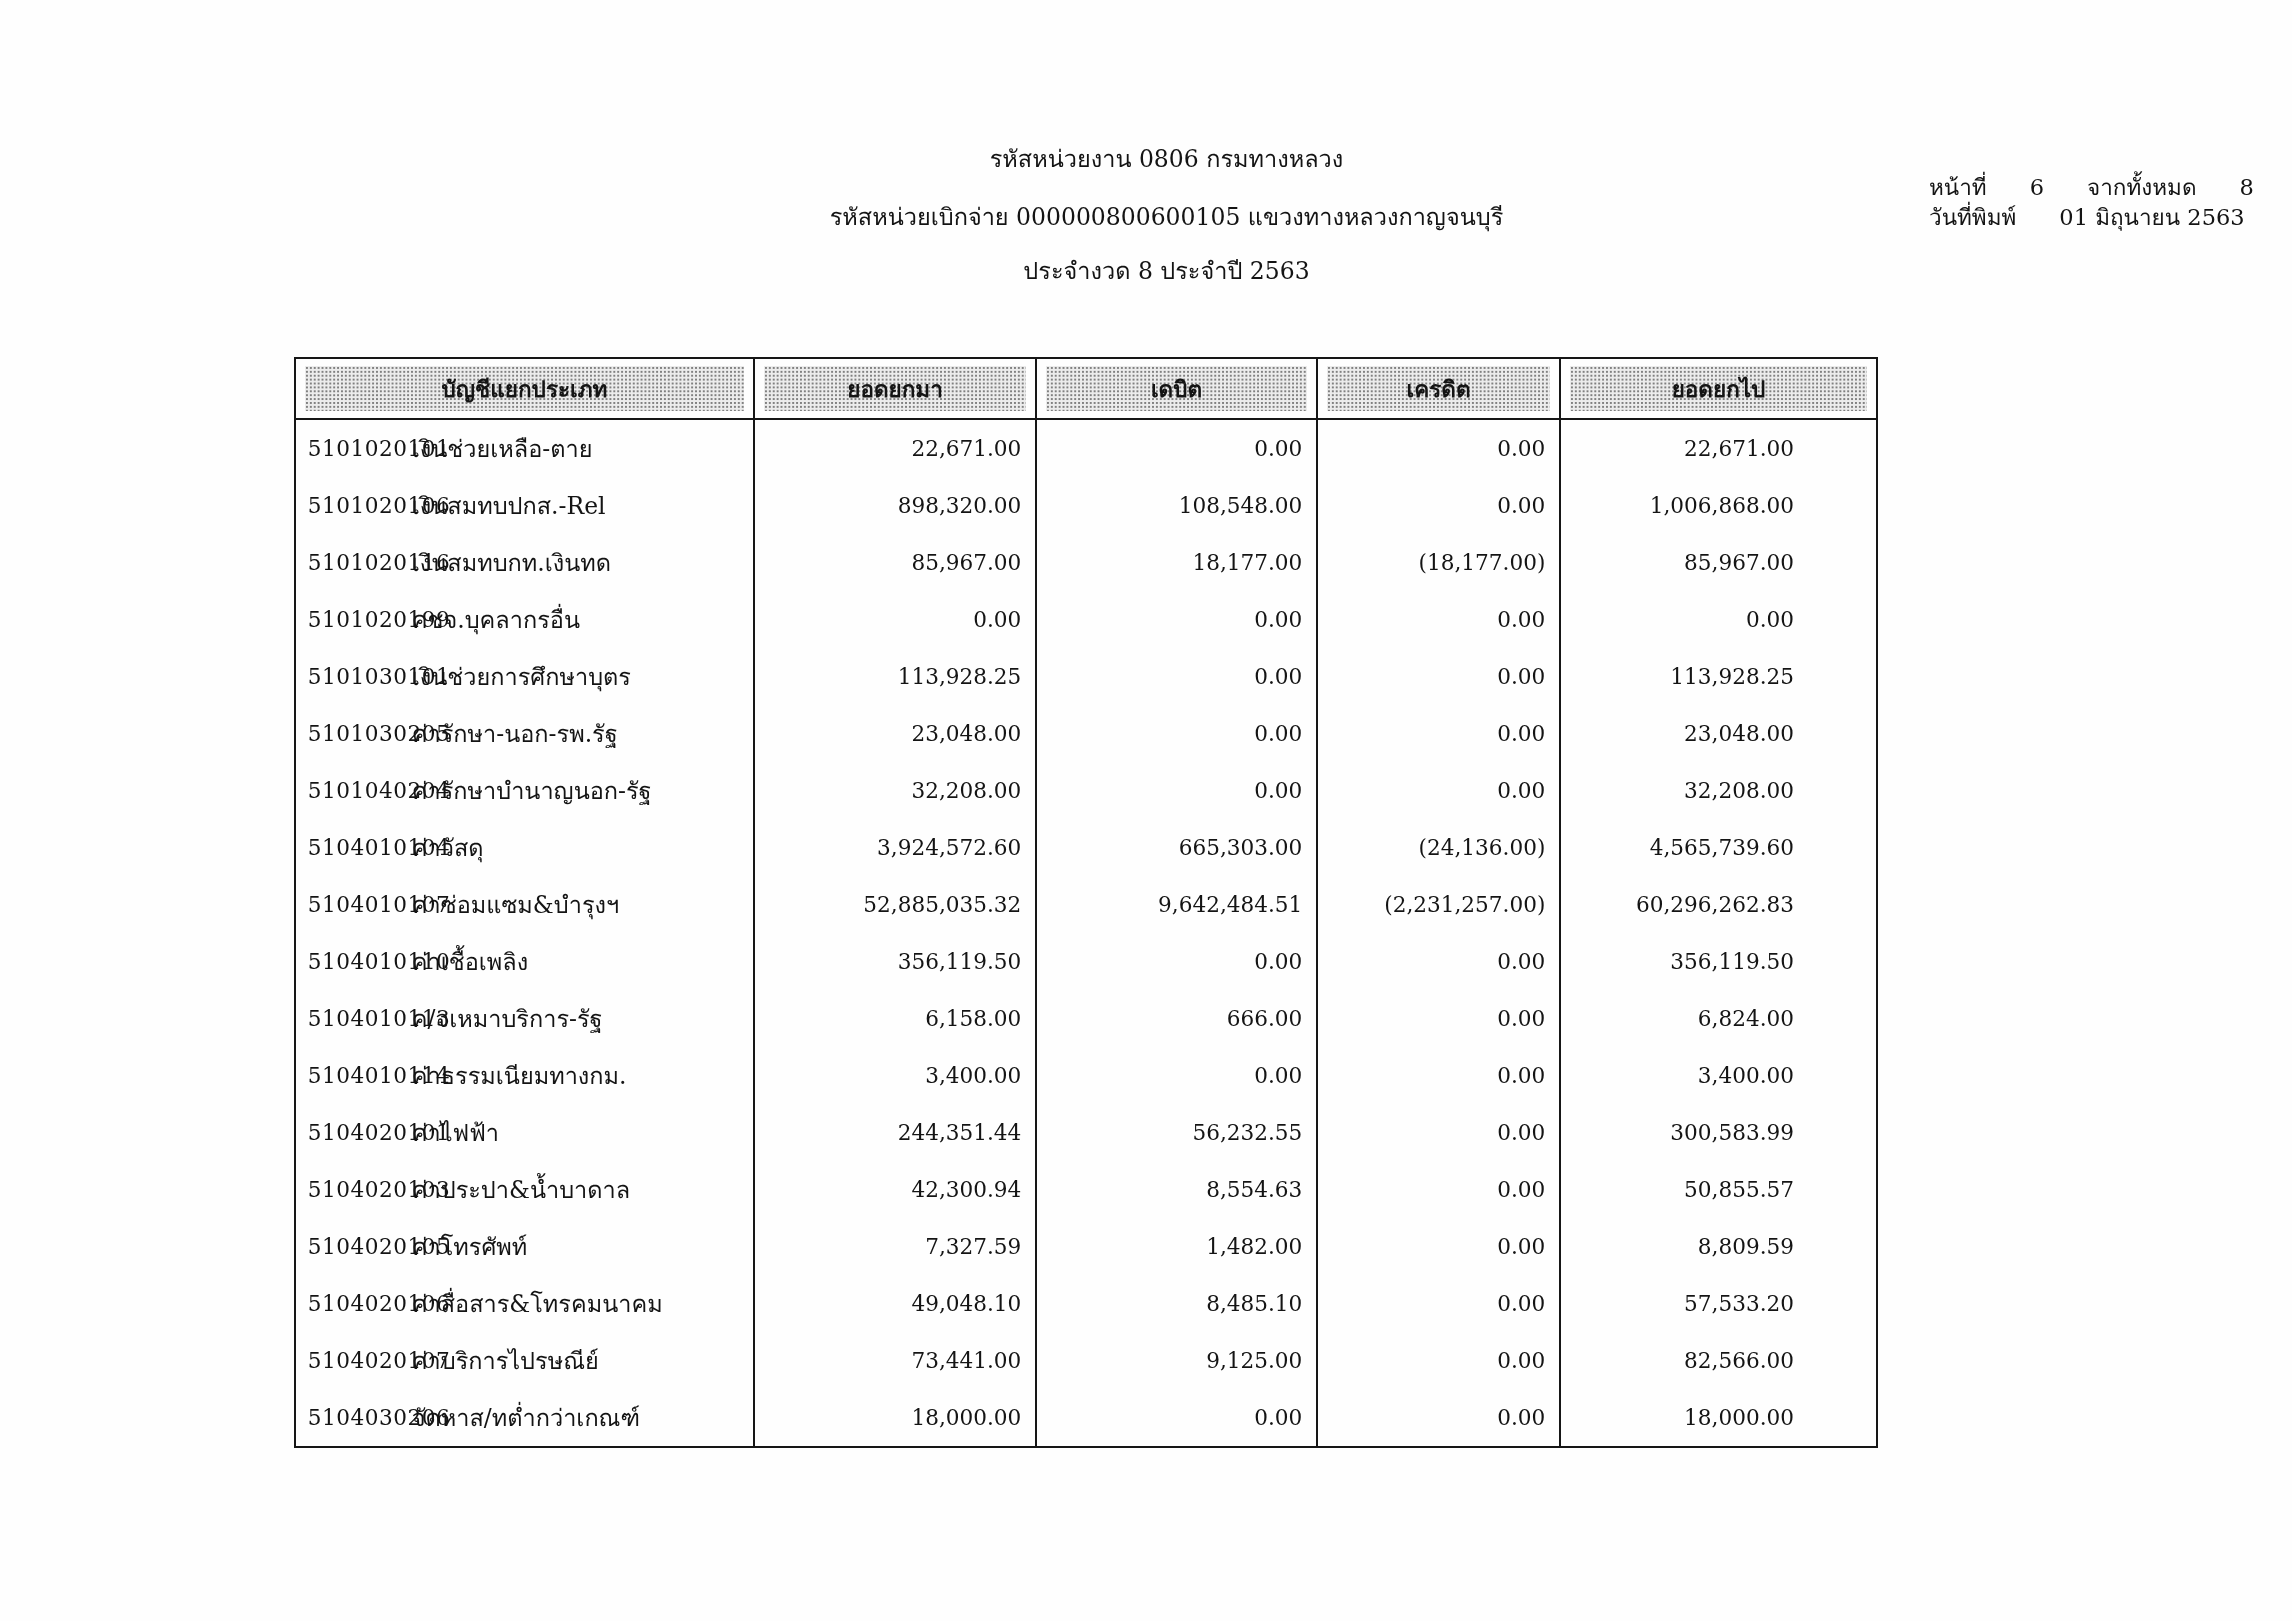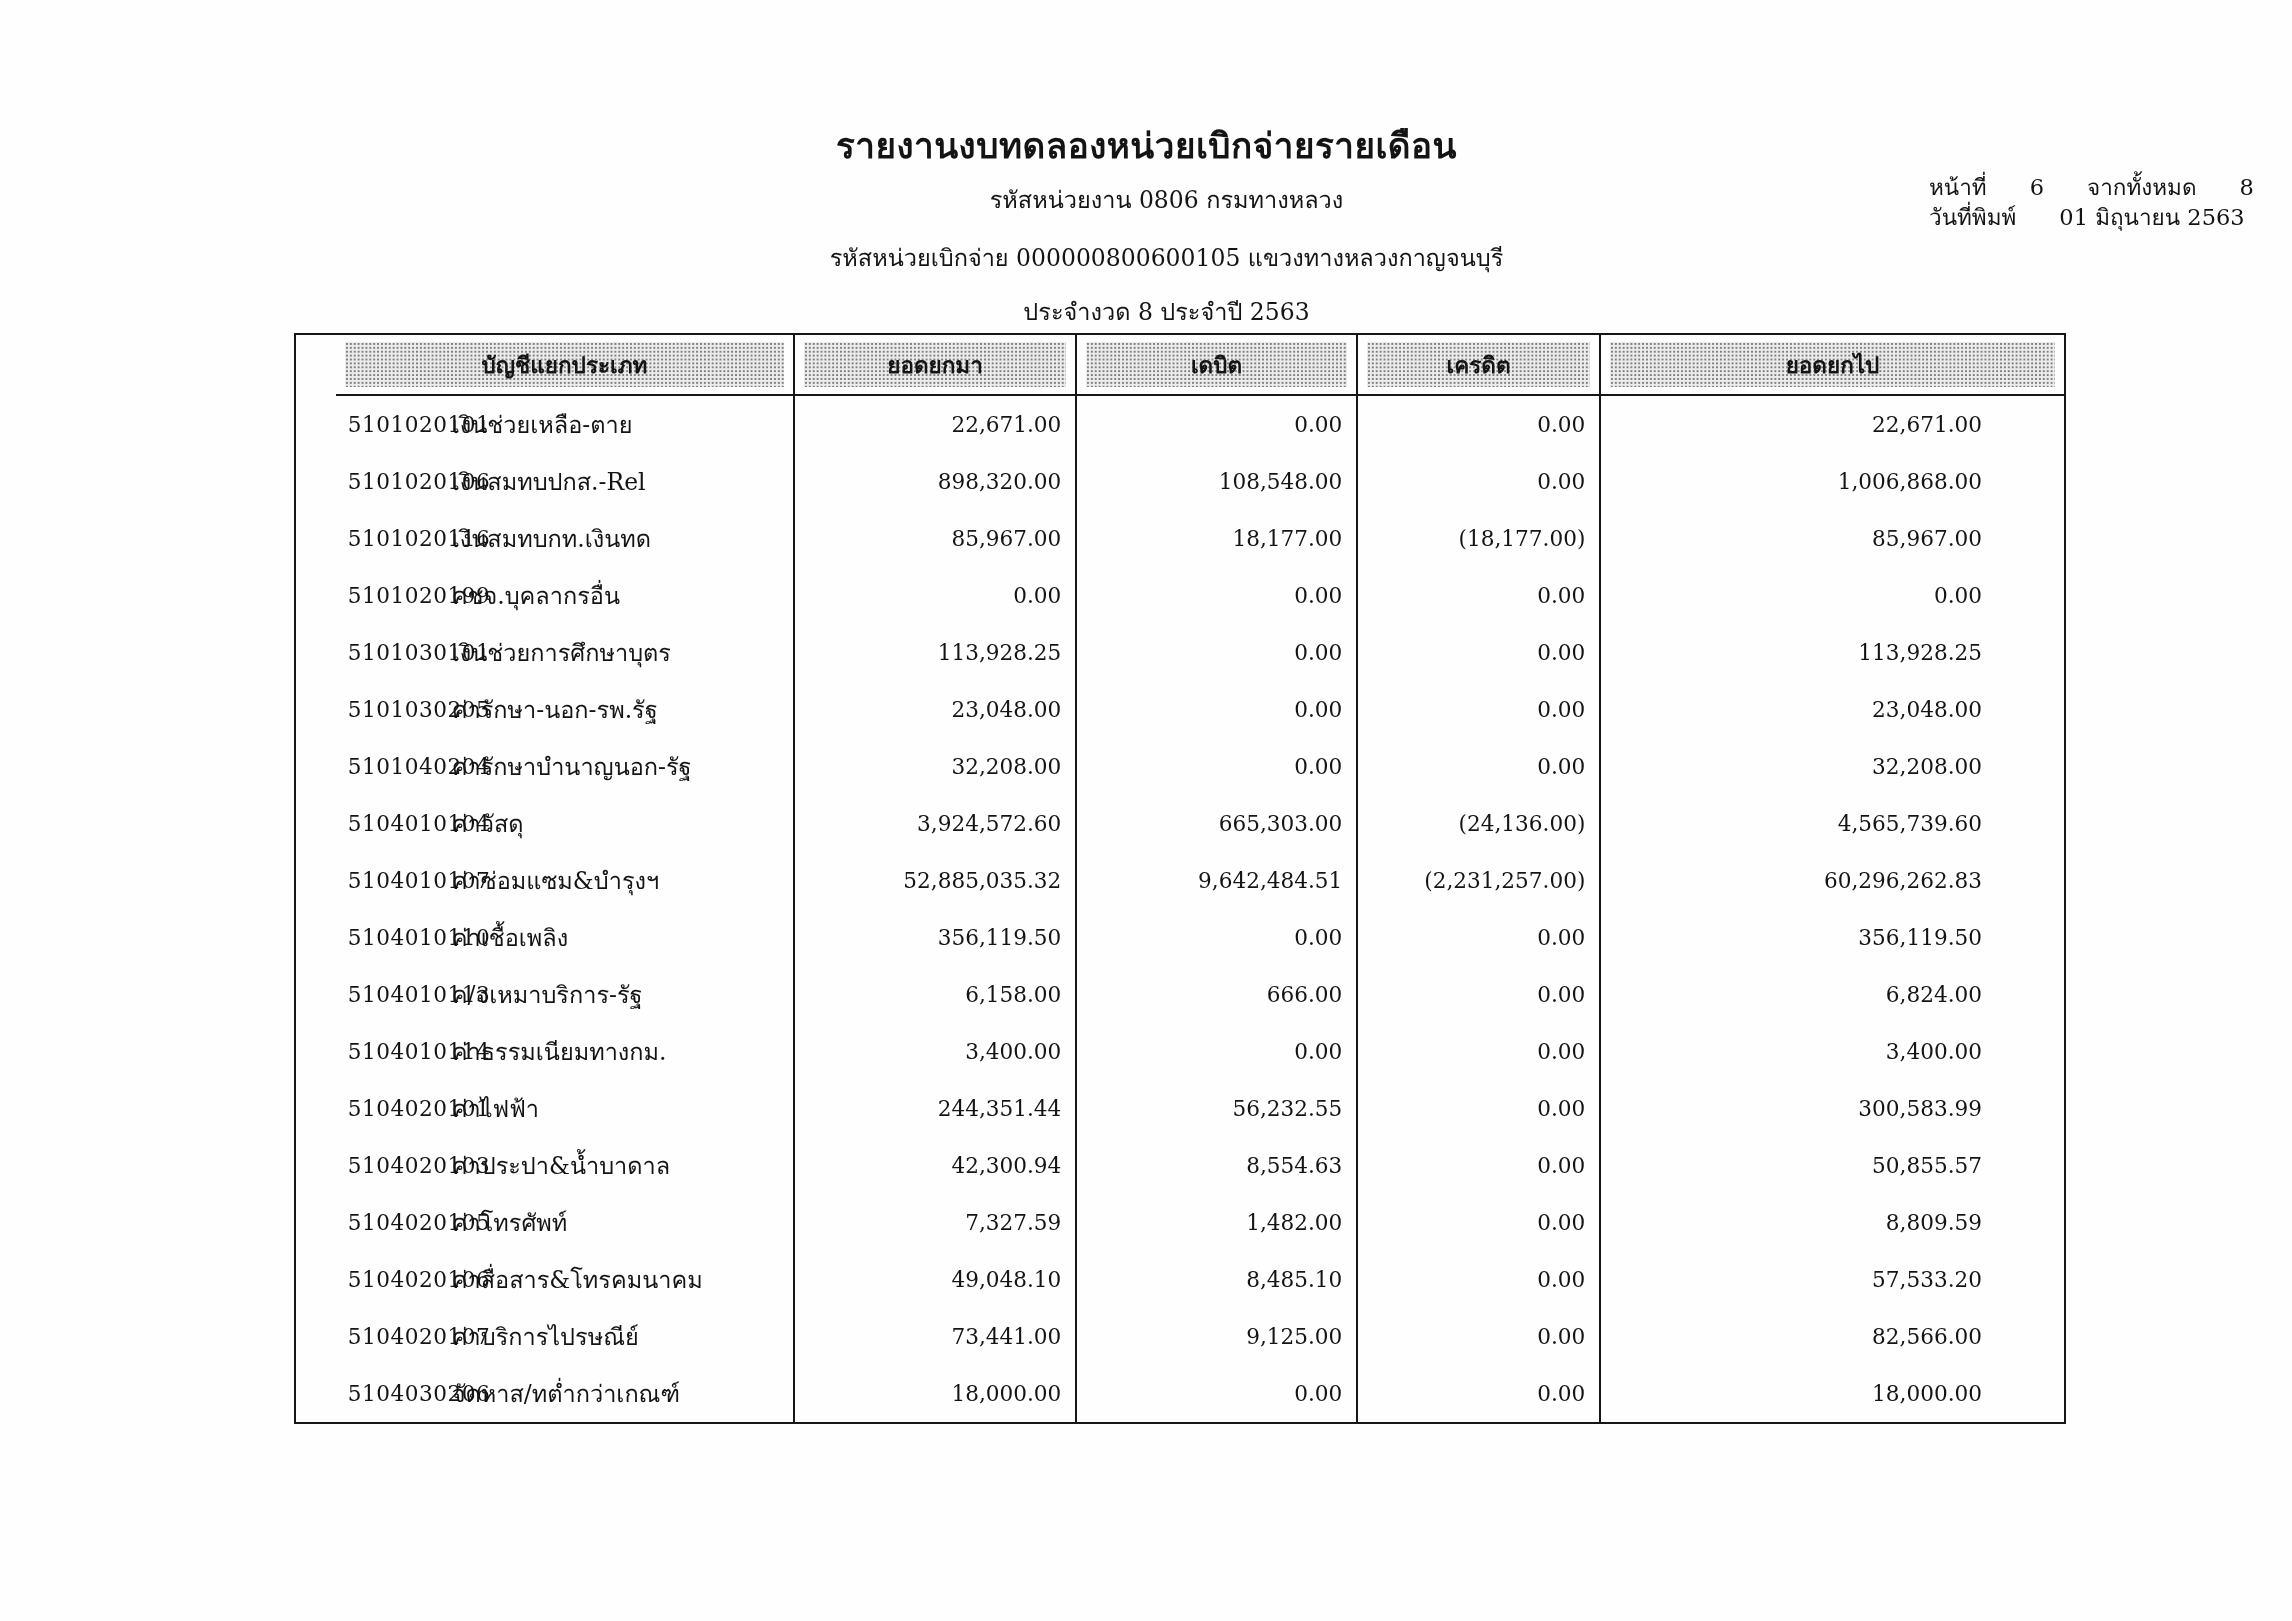--- a/index.html
+++ b/index.html
@@ -73,7 +73,6 @@
 <div class="page">
 
   <div class="report-header">
-    <div class="report-title">รายงานงบทดลองหน่วยเบิกจ่ายรายเดือน</div>
     <div class="report-sub sub-agency">รหัสหน่วยงาน 0806 กรมทางหลวง</div>
     <div class="report-sub sub-unit">รหัสหน่วยเบิกจ่าย 000000800600105 แขวงทางหลวงกาญจนบุรี</div>
     <div class="report-sub sub-period">ประจำงวด 8 ประจำปี 2563</div>

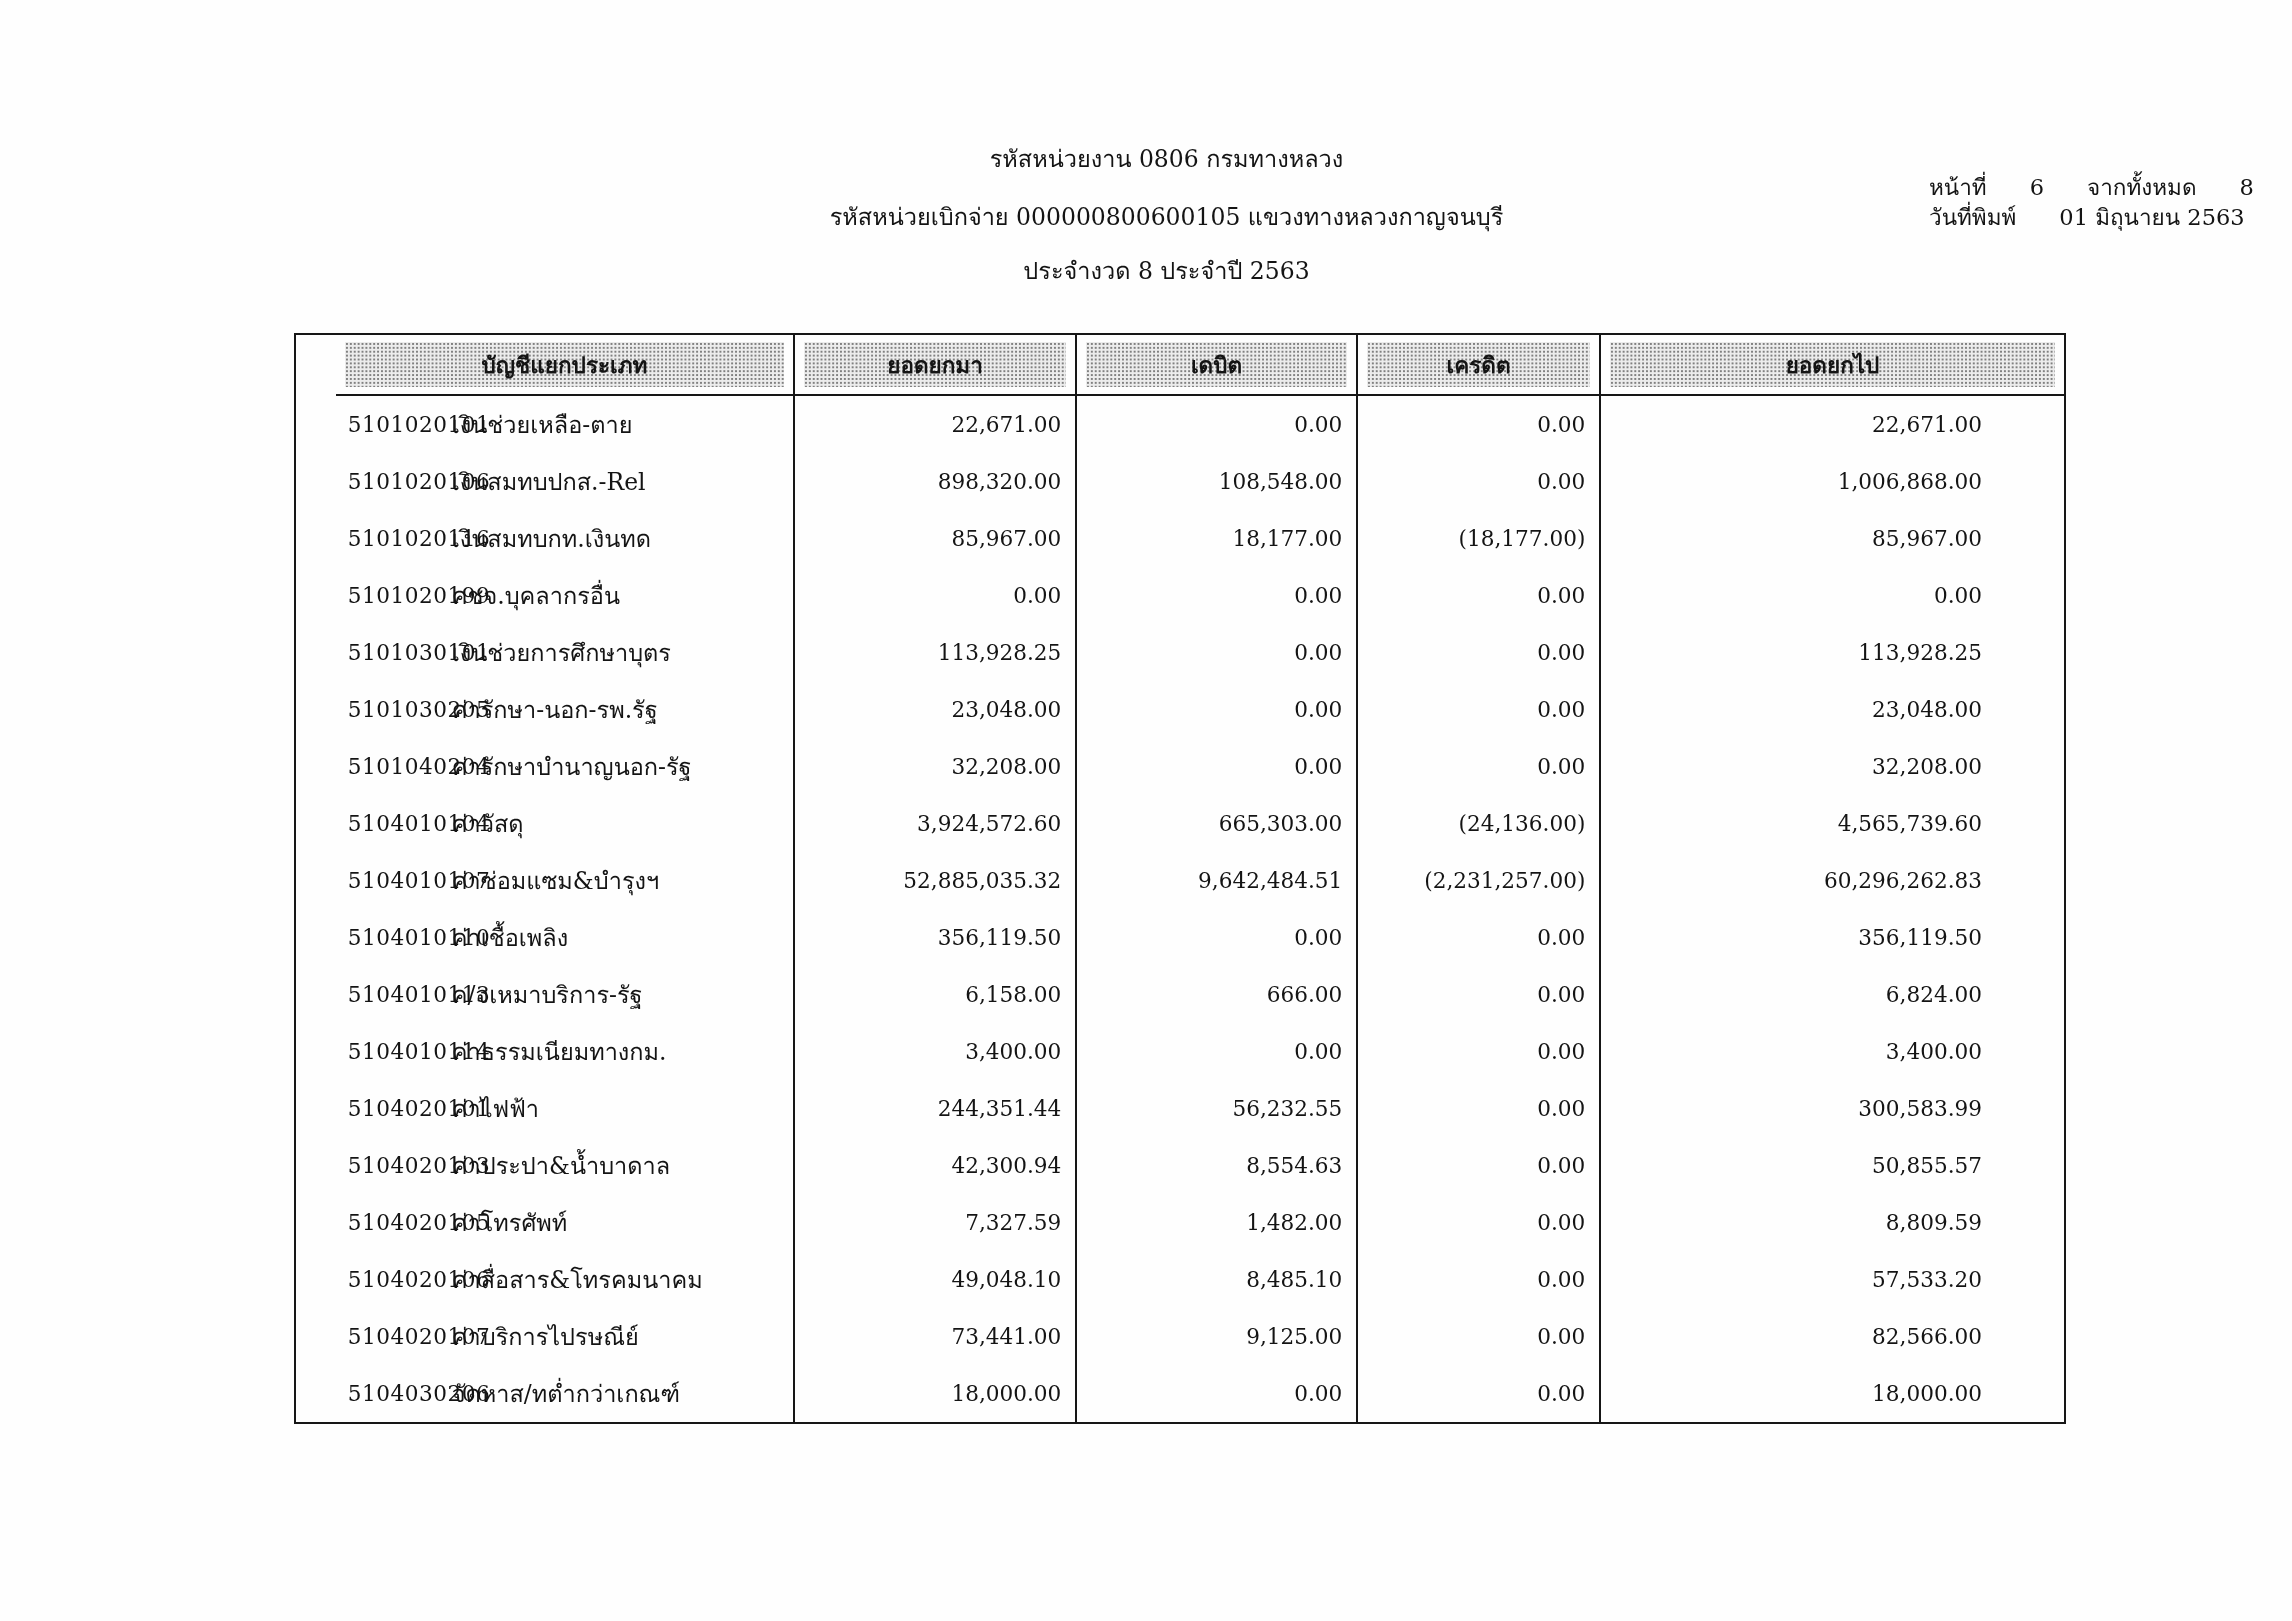--- a/index.html
+++ b/index.html
@@ -28,10 +28,9 @@
 
   
   .ttable {
-    position:absolute; left:294px; top:333px; width:1772px;
+    position:absolute; left:294px; top:357px; width:1584px;
     border:2.9px solid #161616;
     box-sizing:border-box;
-    padding-left:40px;
   }
   .thead, .trow {
     display:grid;

